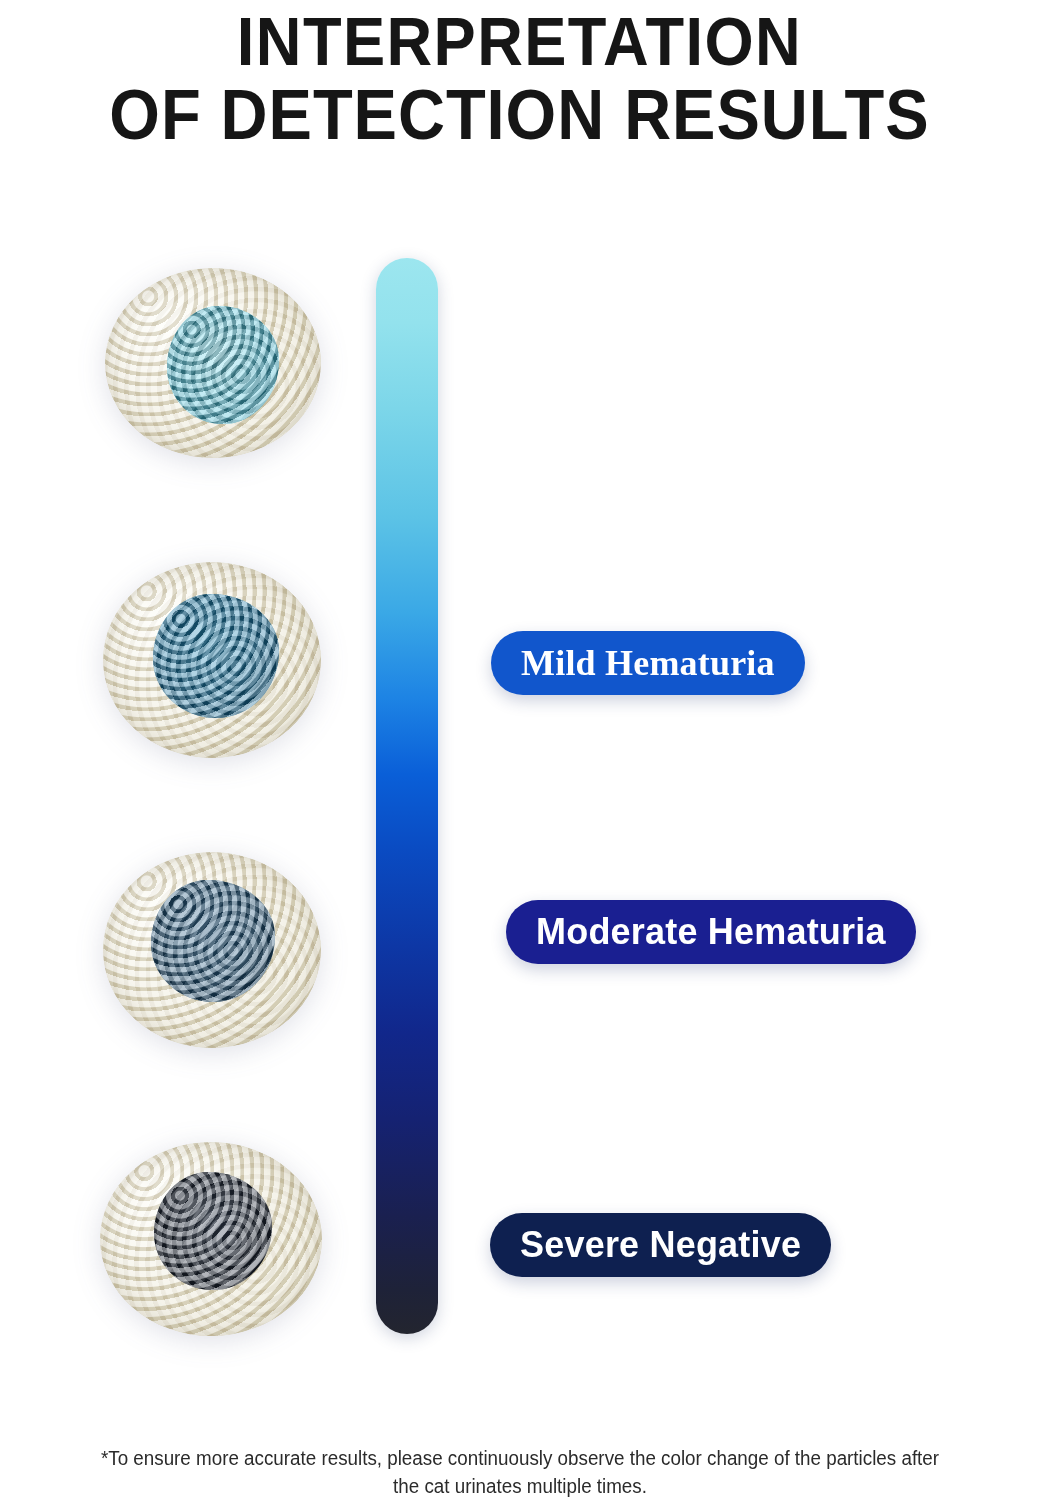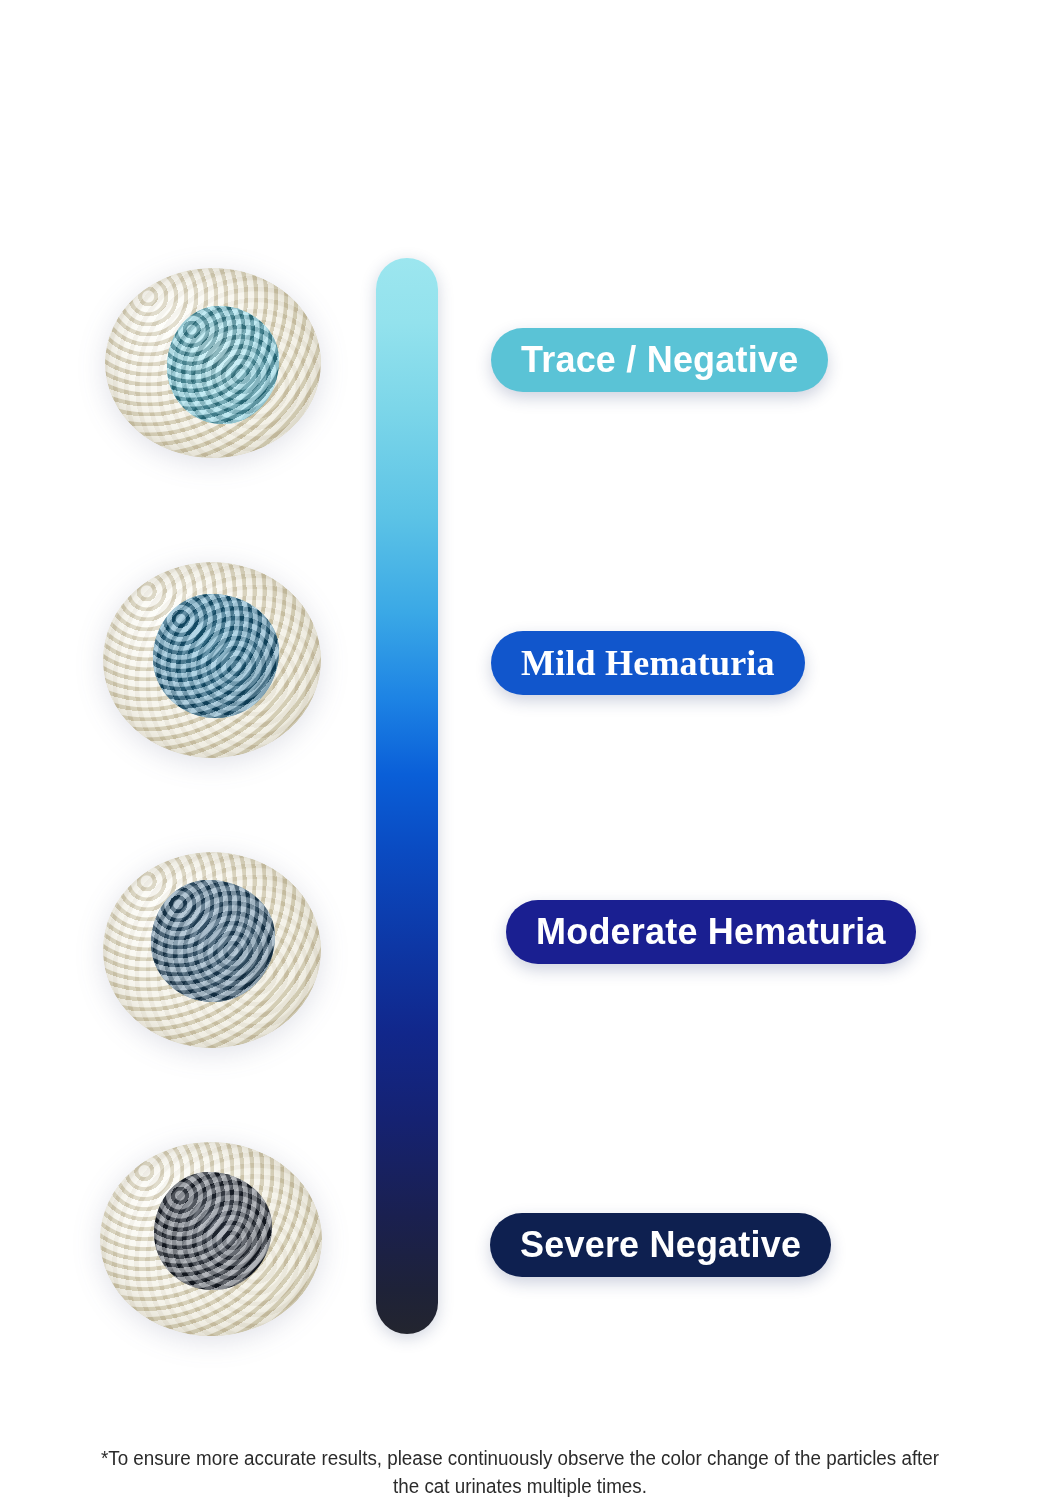--- a/index.html
+++ b/index.html
@@ -168,6 +168,10 @@
 
 <div class="page">
 
+  <div class="title-block">
+    <span class="title-line l1">INTERPRETATION</span>
+    <span class="title-line l2">OF DETECTION RESULTS</span>
+  </div>
 
   <div class="gradient-bar"></div>
 

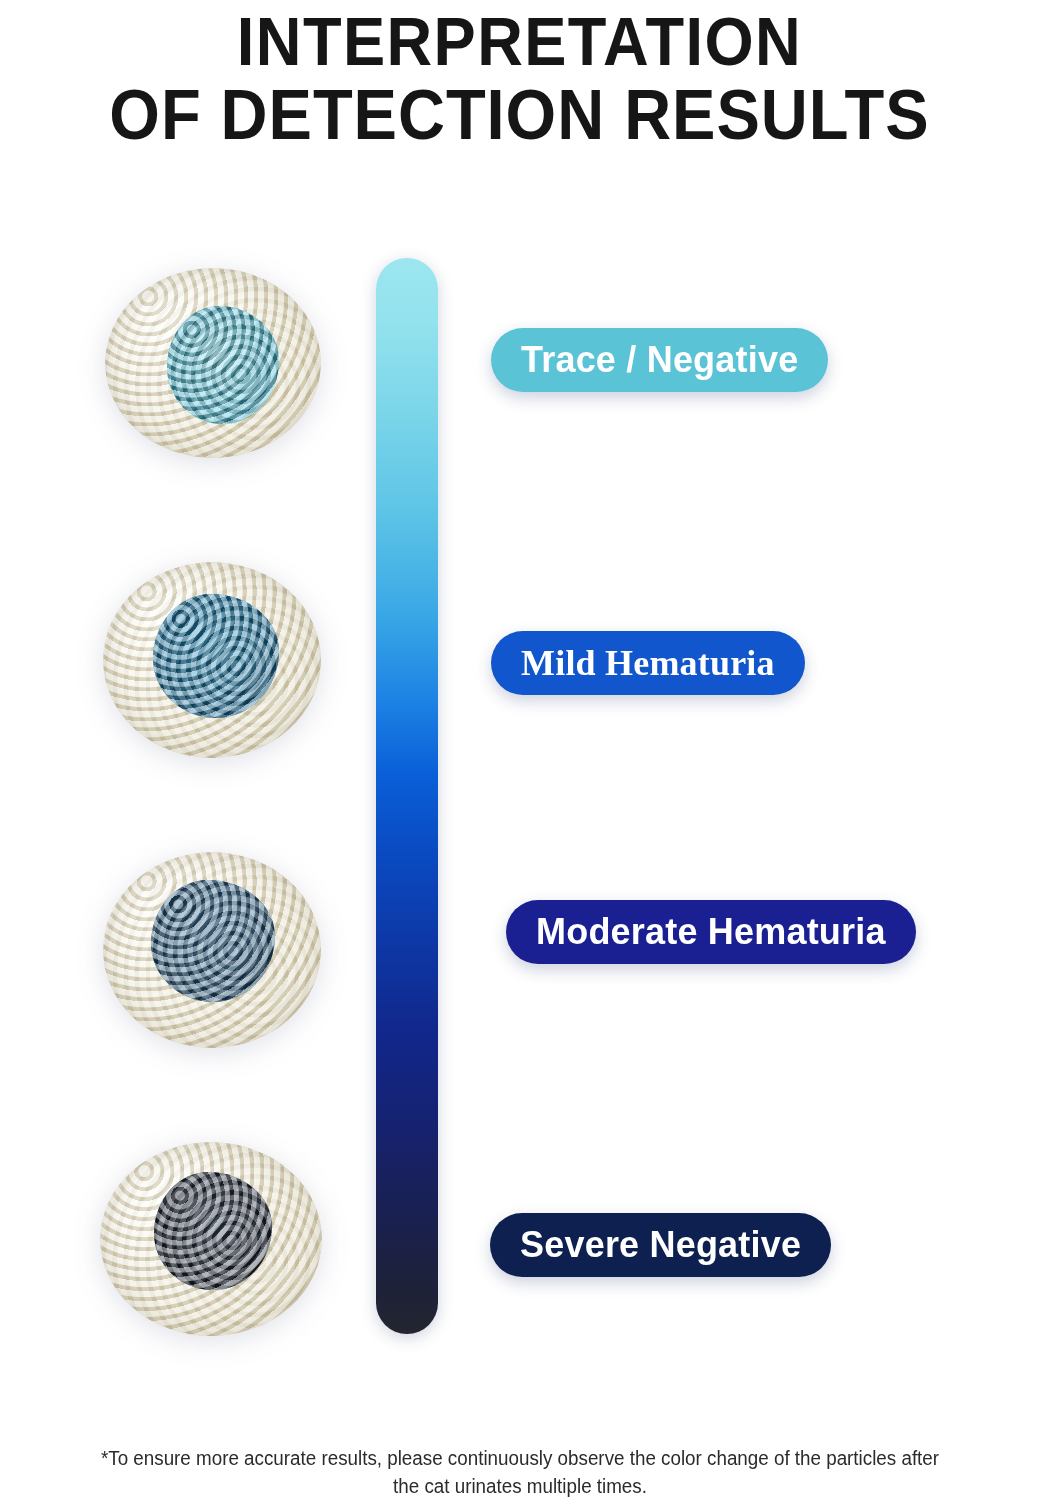--- a/index.html
+++ b/index.html
@@ -207,7 +207,6 @@
     <div class="rim"></div>
   </div>
 
-  <div class="badge" style="left:491px; top:328px; background:#5ac3d6;">Trace / Negative</div>
 
   <div class="badge" style="left:491px; top:631px; background:#1156cc;font-family:Liberation Serif, serif;">Mild Hematuria</div>
 

